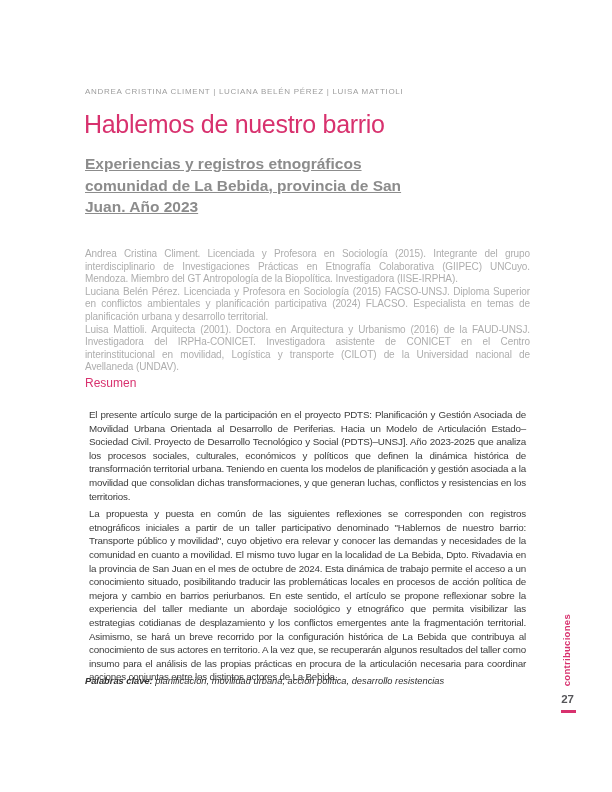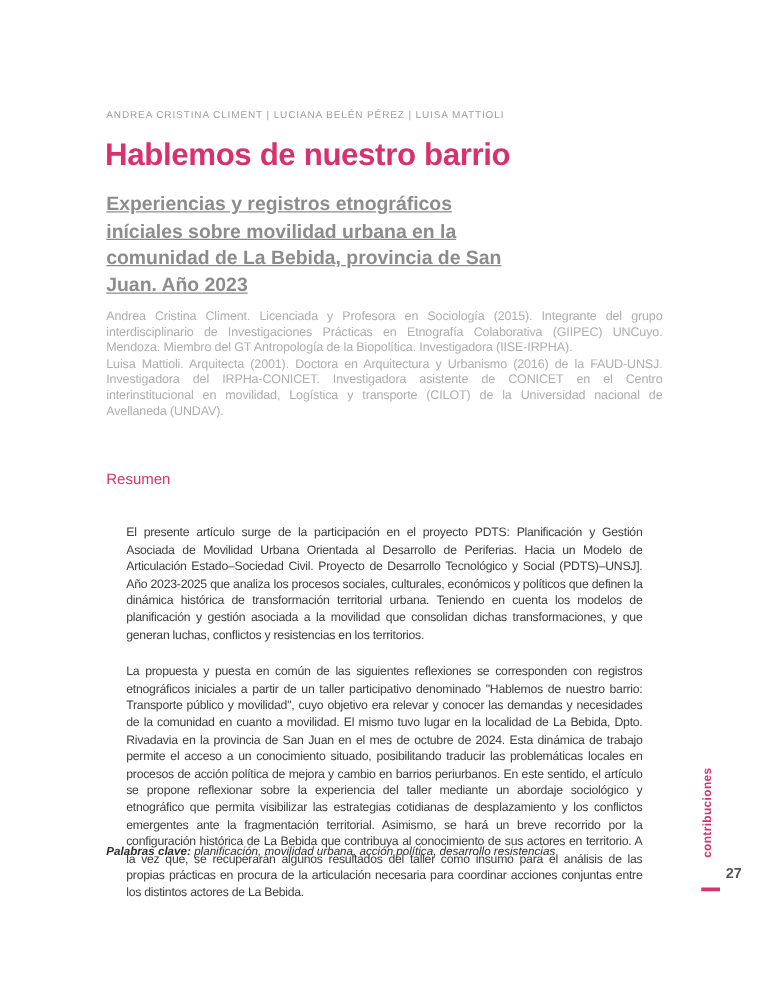--- a/index.html
+++ b/index.html
@@ -31,7 +31,7 @@
     top: 110px;
     width: 460px;
     font-size: 25px;
-    font-weight: bold;
+    font-weight: normal;
     letter-spacing: -0.3px;
     color: #d8316e;
   }

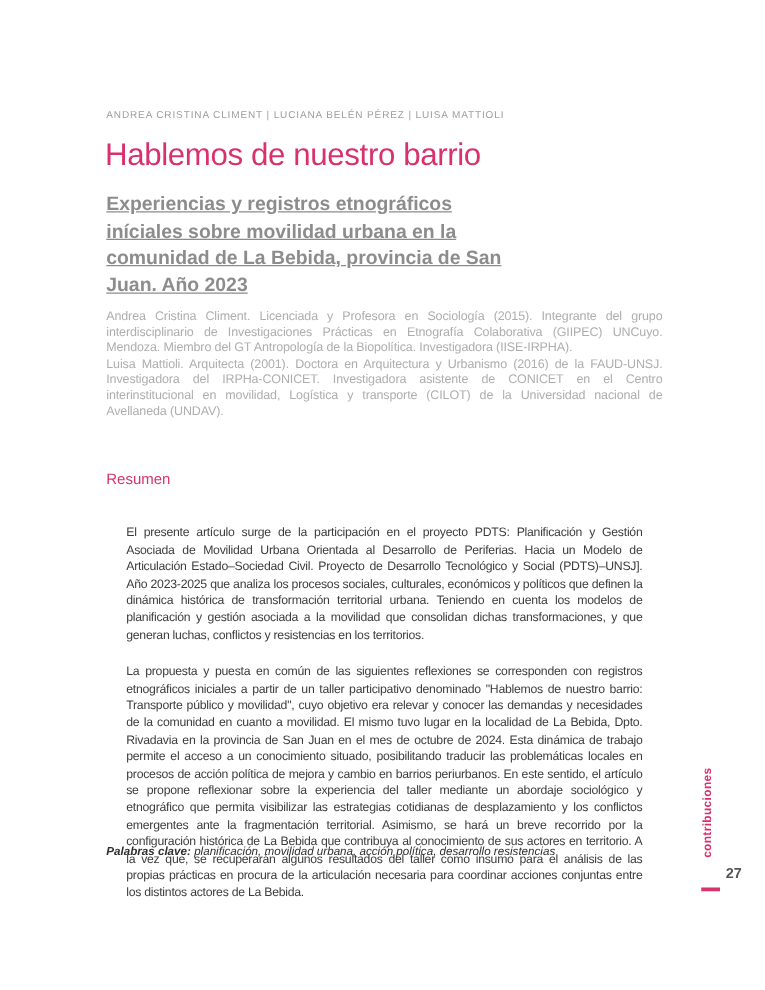--- a/index.html
+++ b/index.html
@@ -139,7 +139,6 @@
 
   <div class="article-subtitle">
     <div>Experiencias y registros etnográficos</div>
-    <div>iníciales sobre movilidad urbana en la</div>
     <div>comunidad de La Bebida, provincia de San</div>
     <div>Juan. Año 2023</div>
   </div>

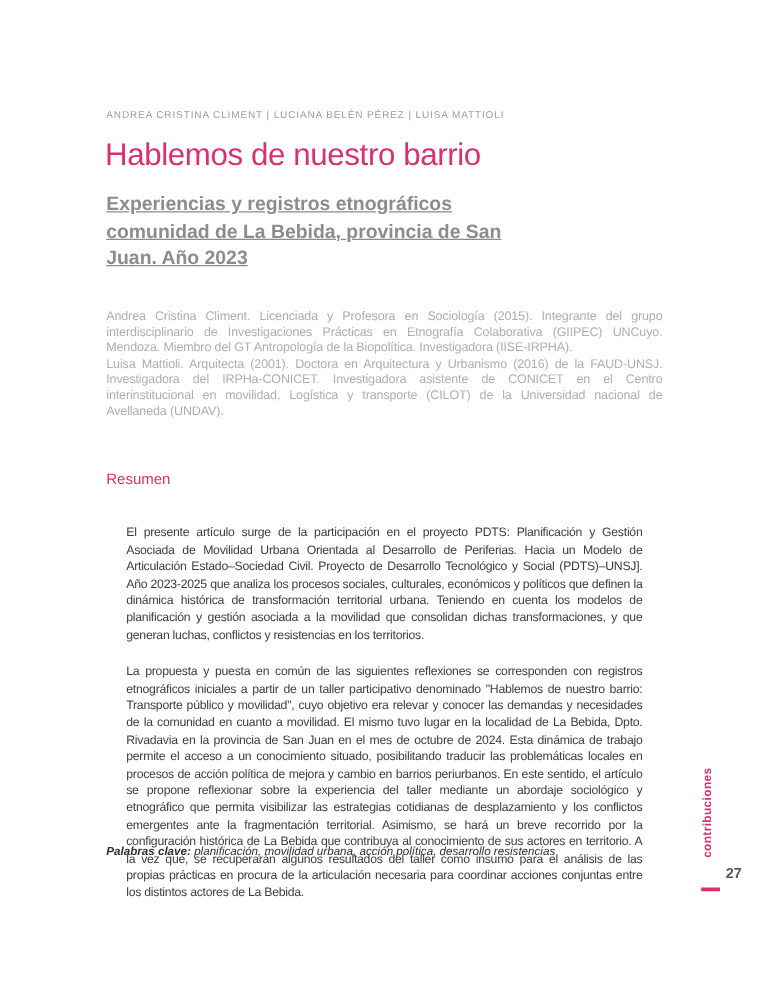--- a/index.html
+++ b/index.html
@@ -145,6 +145,7 @@
 
   <div class="bios">
     <p>Andrea Cristina Climent. Licenciada y Profesora en Sociología (2015). Integrante del grupo interdisciplinario de Investigaciones Prácticas en Etnografía Colaborativa (GIIPEC) UNCuyo. Mendoza. Miembro del GT Antropología de la Biopolítica. Investigadora (IISE-IRPHA).</p>
+    <p>Luciana Belén Pérez. Licenciada y Profesora en Sociología (2015) FACSO-UNSJ. Diploma Superior en conflictos ambientales y planificación participativa (2024) FLACSO. Especialista en temas de planificación urbana y desarrollo territorial.</p>
     <p>Luisa Mattioli. Arquitecta (2001). Doctora en Arquitectura y Urbanismo (2016) de la FAUD-UNSJ. Investigadora del IRPHa-CONICET. Investigadora asistente de CONICET en el Centro interinstitucional en movilidad, Logística y transporte (CILOT) de la Universidad nacional de Avellaneda (UNDAV).</p>
   </div>
 

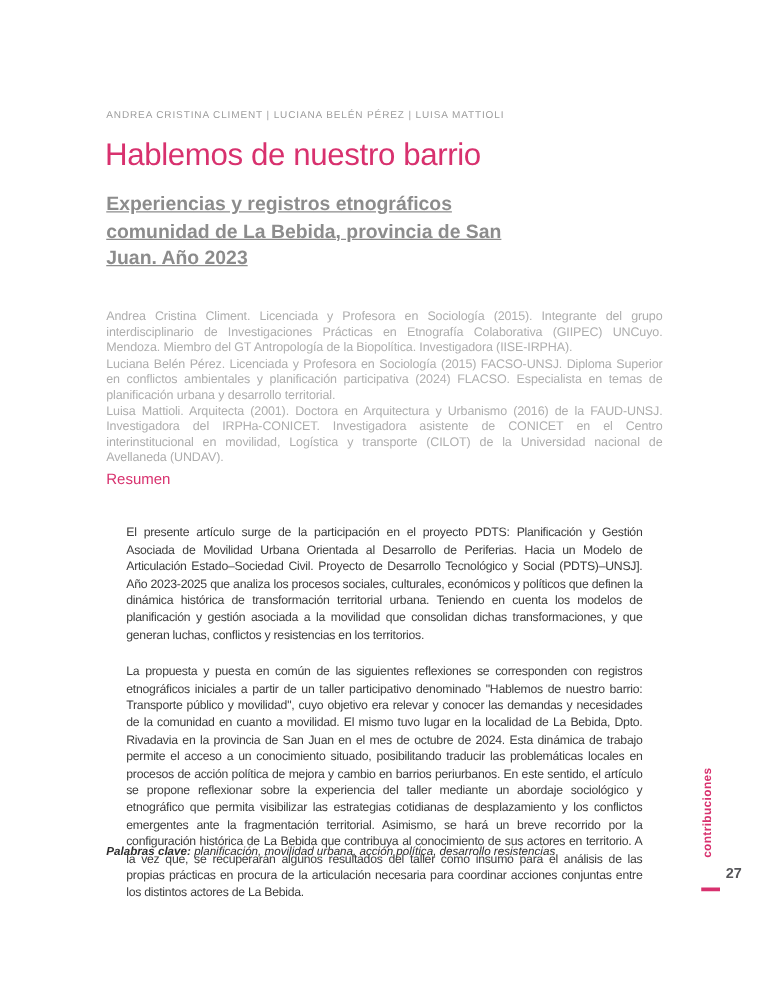--- a/index.html
+++ b/index.html
@@ -77,7 +77,7 @@
     color: #3c3c3c;
     text-align: justify;
   }
-  .abstract p { margin: 16px; }
+  .abstract p { margin: 4px; }
   .keywords {
     position: absolute;
     left: 85px;

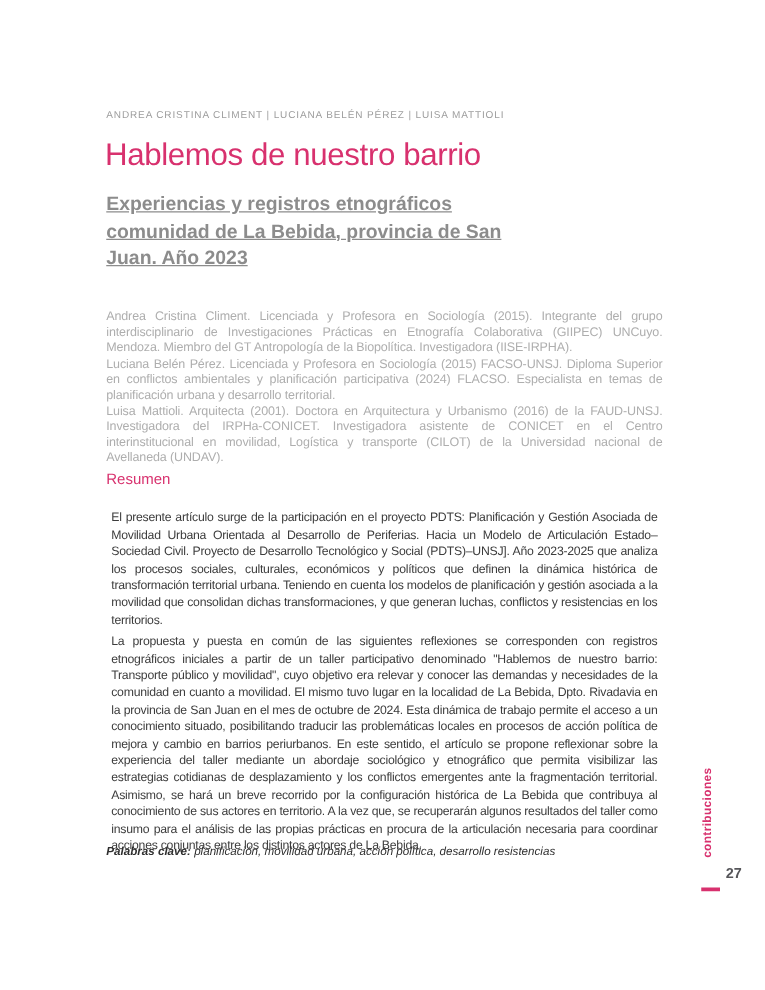--- a/index.html
+++ b/index.html
@@ -111,10 +111,10 @@
   }
   .page-number {
     position: absolute;
-    left: 576px;
+    left: 552px;
     top: 693px;
     width: 22px;
-    text-align: center;
+    text-align: right;
     font-size: 11.5px;
     font-weight: bold;
     color: #56565a;

